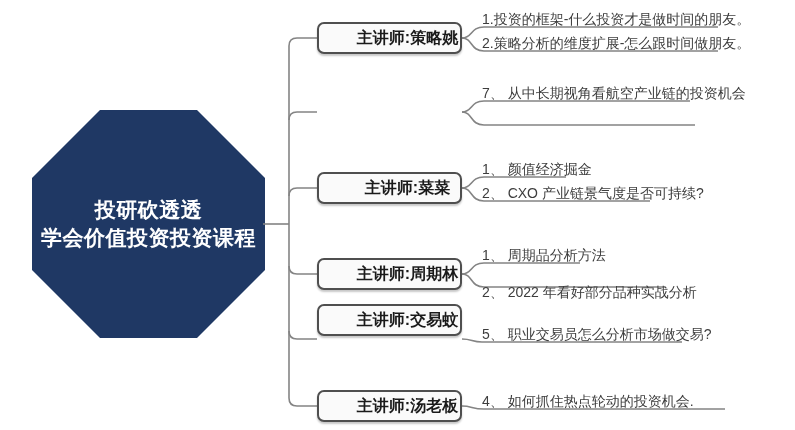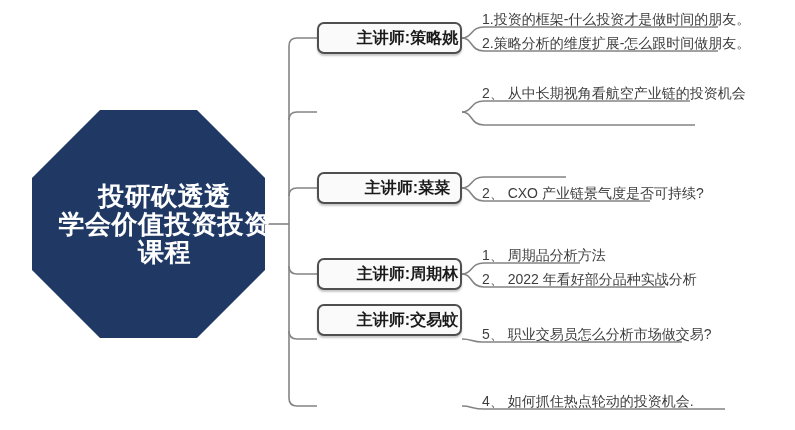--- a/index.html
+++ b/index.html
@@ -90,7 +90,7 @@
   <div class="topic" style="top:11px">1.投资的框架-什么投资才是做时间的朋友。</div>
   <div class="topic" style="top:35px">2.策略分析的维度扩展-怎么跟时间做朋友。</div>
 
-  <div class="topic" style="top:85px">2、 从中长期视角看航空产业链的投资机会</div>
+  <div class="topic" style="top:85px">7、 从中长期视角看航空产业链的投资机会</div>
 
   <div class="topic" style="top:185px">2、 CXO 产业链景气度是否可持续?</div>
 

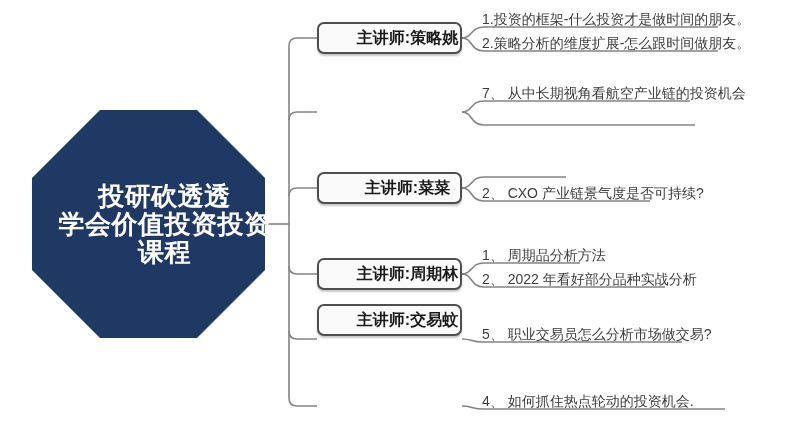--- a/index.html
+++ b/index.html
@@ -92,6 +92,7 @@
 
   <div class="topic" style="top:85px">7、 从中长期视角看航空产业链的投资机会</div>
 
+  <div class="topic" style="top:161px">1、 颜值经济掘金</div>
   <div class="topic" style="top:185px">2、 CXO 产业链景气度是否可持续?</div>
 
   <div class="topic" style="top:247px">1、 周期品分析方法</div>

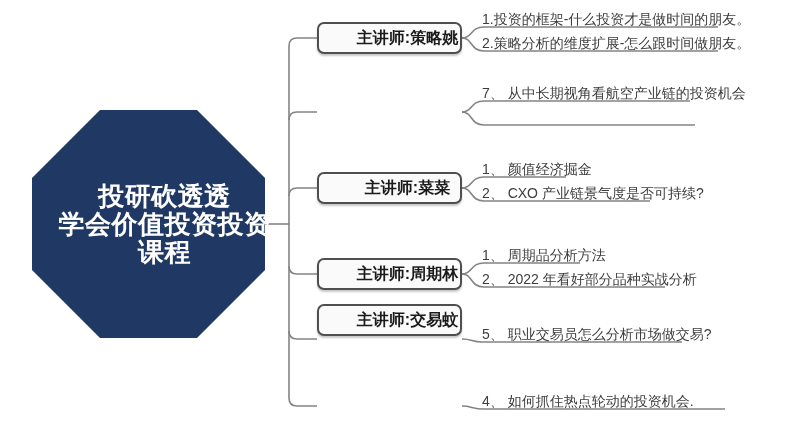--- a/index.html
+++ b/index.html
@@ -15,8 +15,8 @@
   .root-label {
     position:absolute; left:32px; top:110px; width:233px; height:228px;
     display:flex; flex-direction:column; justify-content:center; align-items:center;
-    color:var(--root-text,#fff); font-weight:bold; font-size:26px; line-height:28px;
-    text-align:center; letter-spacing:0.5px;margin-left:16px;
+    color:var(--root-text,#fff); font-weight:bold; font-size:21px; line-height:28px;
+    text-align:center; letter-spacing:0.5px;
   }
   .speaker-box {
     position:absolute; left:317px; width:145px; height:32px; box-sizing:border-box;

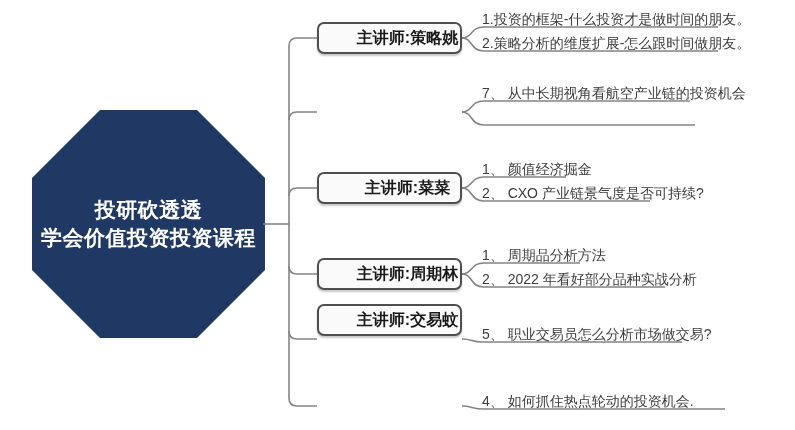--- a/index.html
+++ b/index.html
@@ -96,7 +96,7 @@
   <div class="topic" style="top:185px">2、 CXO 产业链景气度是否可持续?</div>
 
   <div class="topic" style="top:247px">1、 周期品分析方法</div>
-  <div class="topic" style="top:271px">2、 2022 年看好部分品种实战分析</div>
+  <div class="topic" style="top:284px">2、 2022 年看好部分品种实战分析</div>
 
   <div class="topic" style="top:326px">5、 职业交易员怎么分析市场做交易?</div>
 

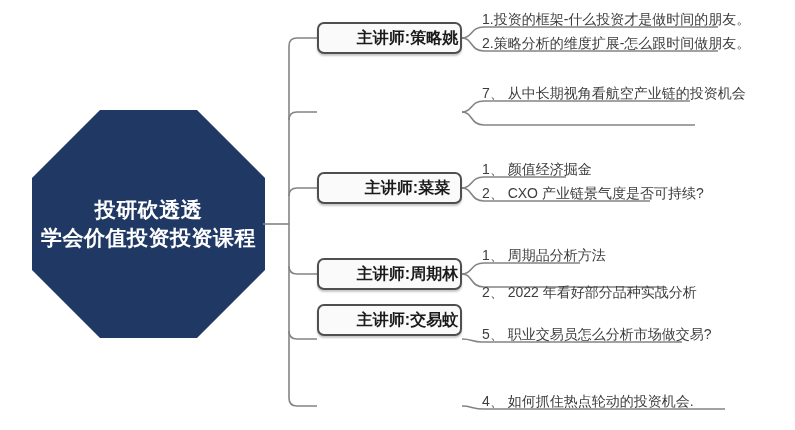--- a/index.html
+++ b/index.html
@@ -86,6 +86,9 @@
   <div class="speaker-box" style="top:304px">
       <span>主讲师:交易蚊</span>
     </div>
+  <div class="speaker-box" style="top:390px">
+      <span>主讲师:汤老板</span>
+    </div>
 
   <div class="topic" style="top:11px">1.投资的框架-什么投资才是做时间的朋友。</div>
   <div class="topic" style="top:35px">2.策略分析的维度扩展-怎么跟时间做朋友。</div>

